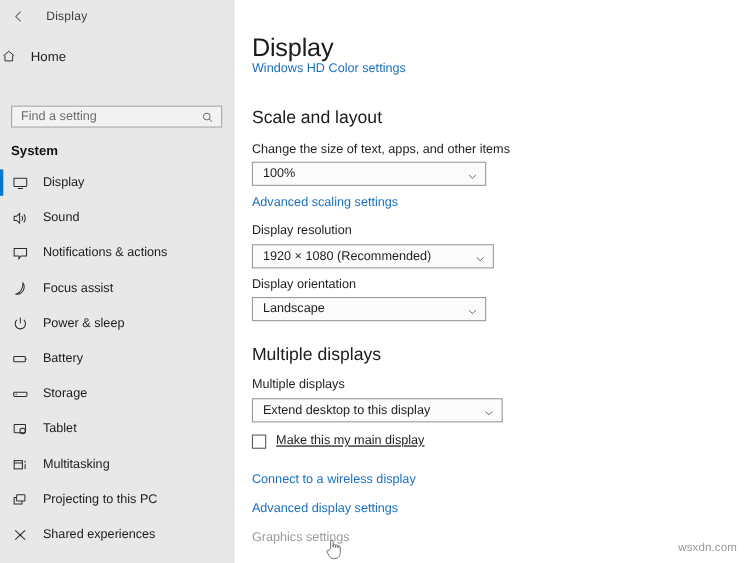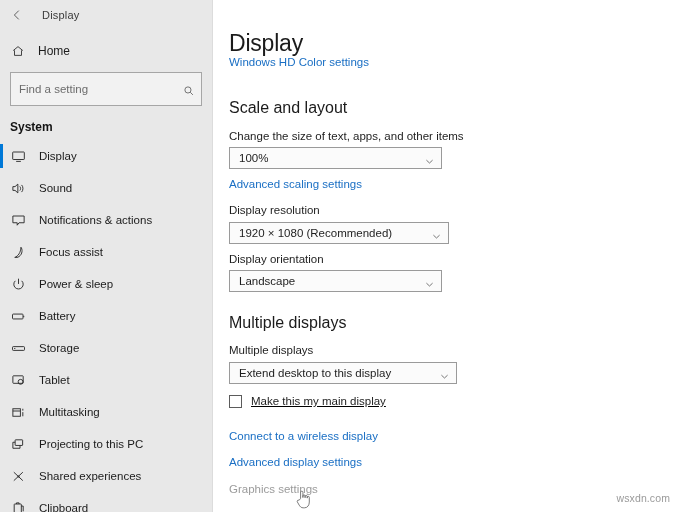--- a/index.html
+++ b/index.html
@@ -38,7 +38,7 @@
   .home-row {
     height: 26px;
     display: flex; align-items: center;
-    padding-left: 10px; gap: 12px;
+    gap: 12px;
     margin-top: 8px;
   }
   .home-row .ic { width: 16px; height: 16px; display:flex; align-items:center; justify-content:center; color:#2b2b2b; }

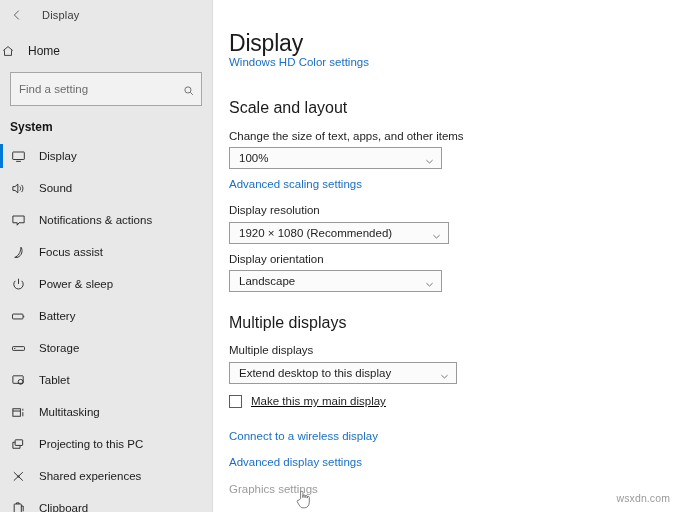--- a/index.html
+++ b/index.html
@@ -47,10 +47,10 @@
   .search-wrap { padding: 8px 10px 0 10px; }
   .search-box {
     position: relative;
-    height: 34px;
+    height: 20px;
     background: #f2f2f2;
     border: 1px solid #a6a6a6;
-    display: flex; align-items: center;
+    display: flex; align-items: center; margin-top: 24px;
   }
   .search-box input {
     flex: 1; height: 100%;

